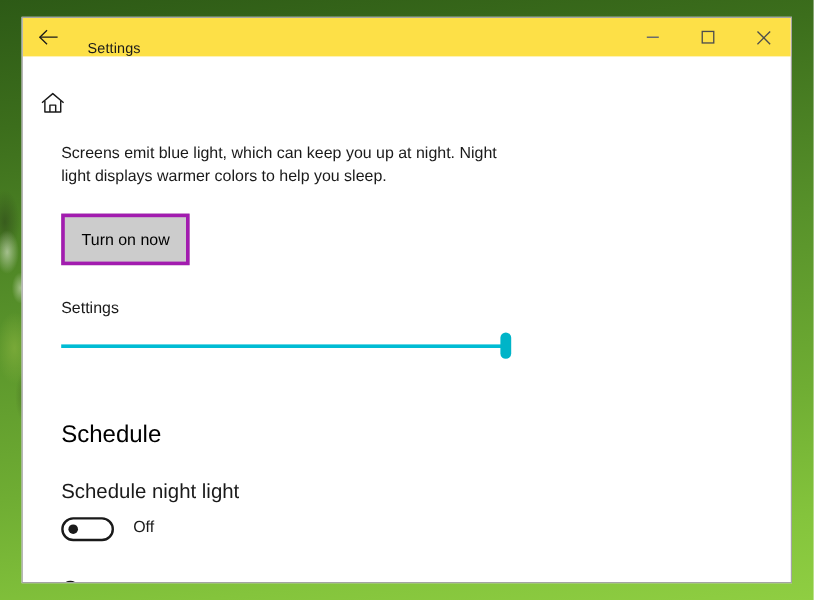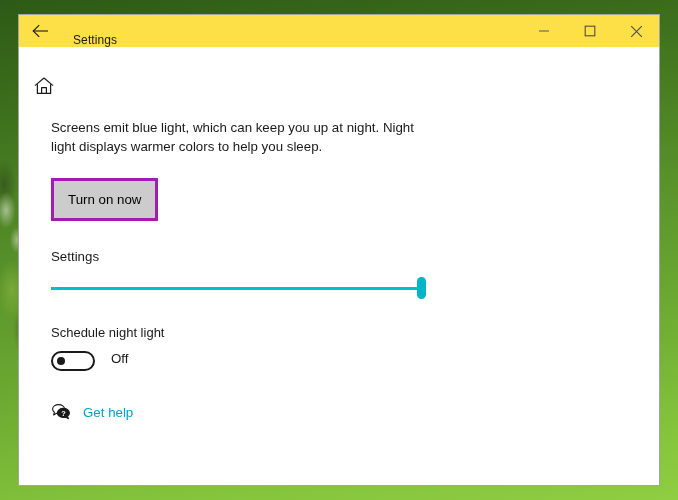--- a/index.html
+++ b/index.html
@@ -295,6 +295,7 @@
         <div id="slider-thumb"></div>
       </div>
 
+      <div id="schedule-heading">Schedule</div>
 
       <div id="schedule-sub">Schedule night light</div>
 

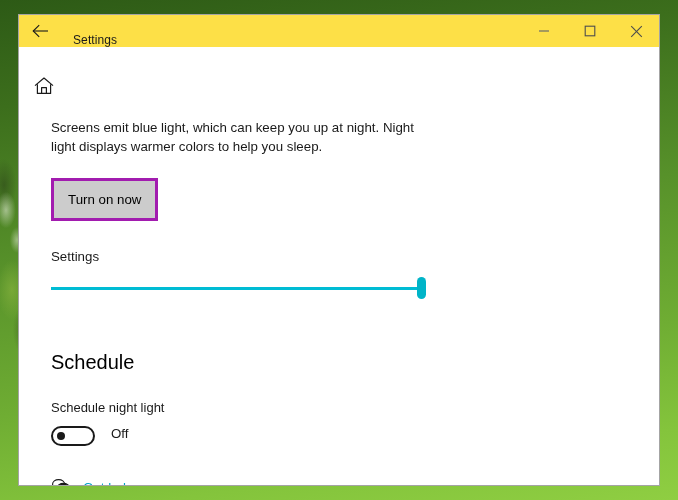--- a/index.html
+++ b/index.html
@@ -178,7 +178,7 @@
   }
   #schedule-sub {
     margin-top: 26px;
-    font-size: 13px;
+    font-size: 17px;
     color: #1a1a1a;
   }
 

